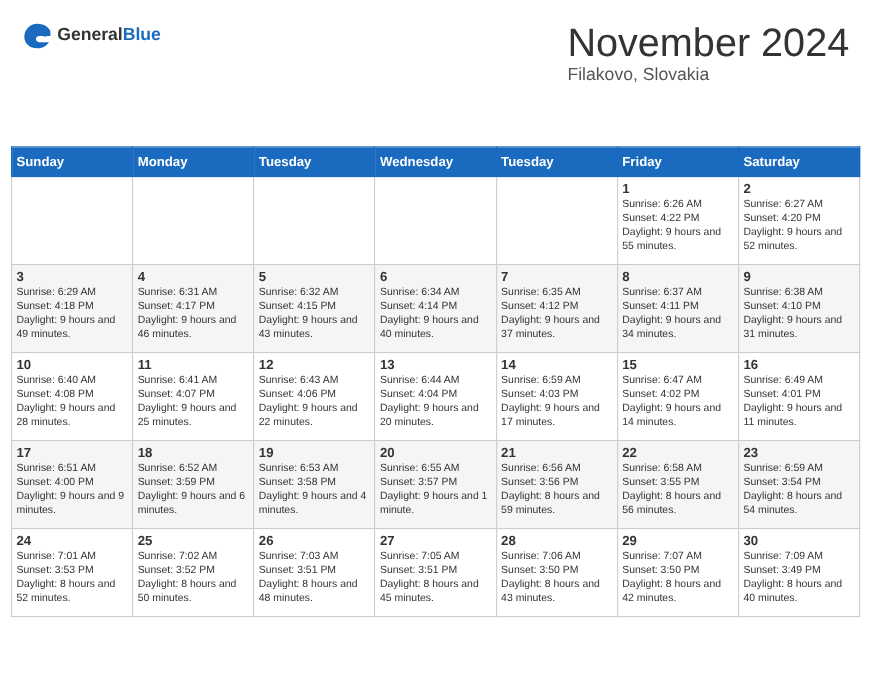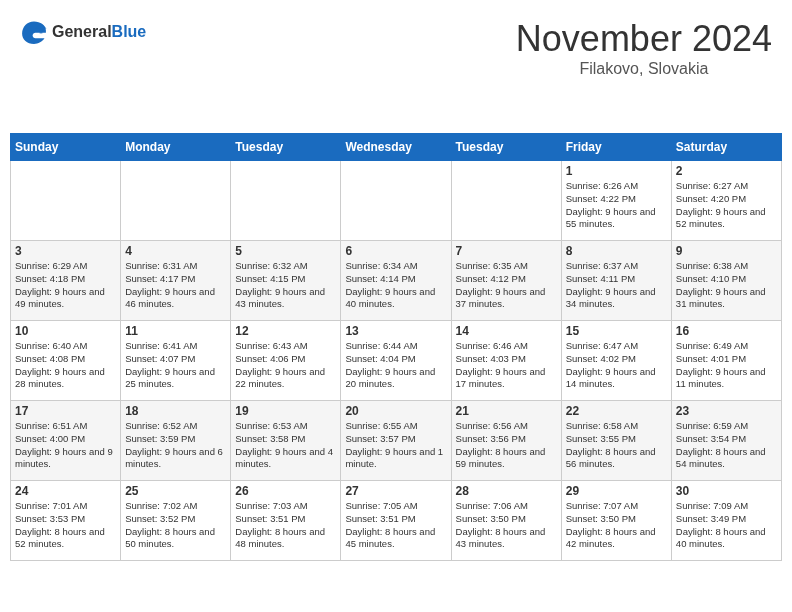--- a/index.html
+++ b/index.html
@@ -41,7 +41,7 @@
       margin-right: 4px;
     }
     .title-area {
-      text-align: center;
+      text-align: left;
     }
     .month-title {
       font-size: 36px;

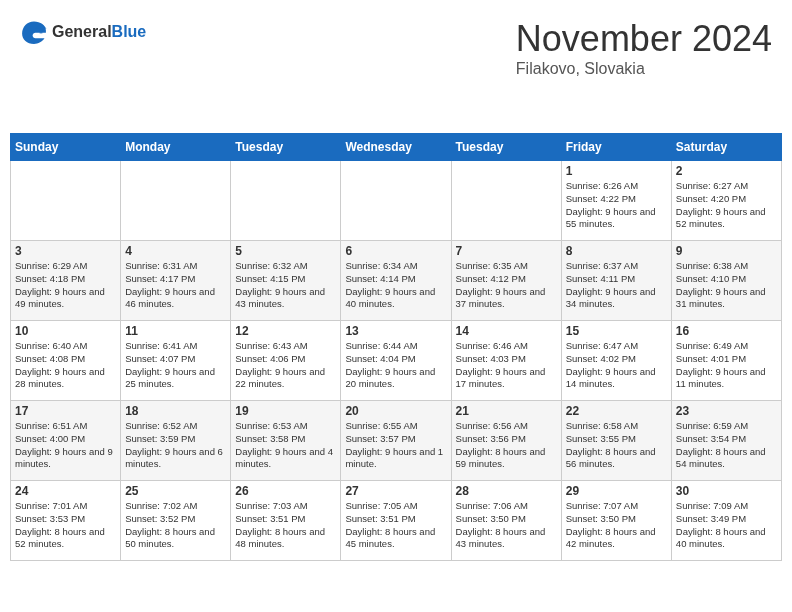--- a/index.html
+++ b/index.html
@@ -235,7 +235,7 @@
           </td>
           <td>
             <span class="day-num">14</span>
-            <div class="day-info">Sunrise: 6:46 AM
+            <div class="day-info">Sunrise: 6:59 AM
 Sunset: 4:03 PM
 Daylight: 9 hours
 and 17 minutes.</div>

